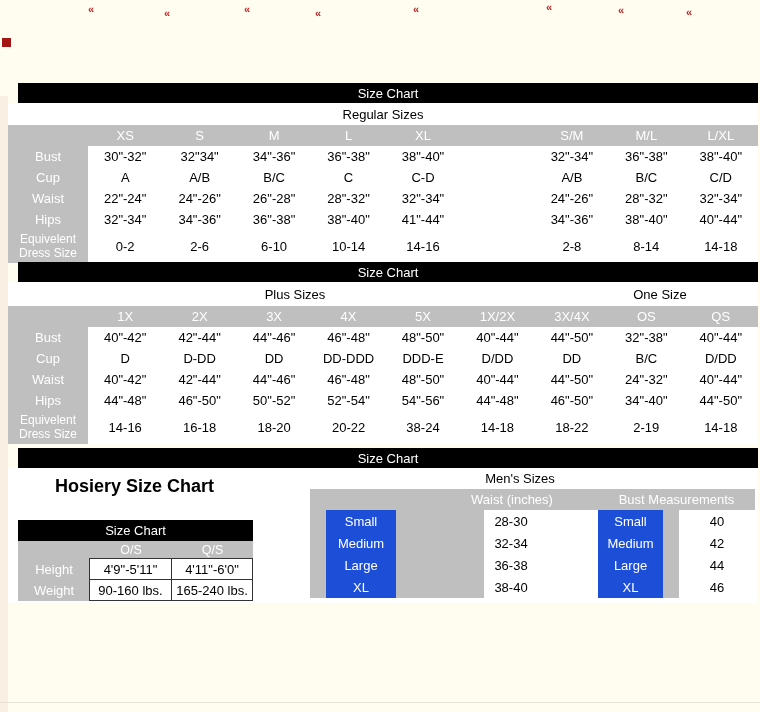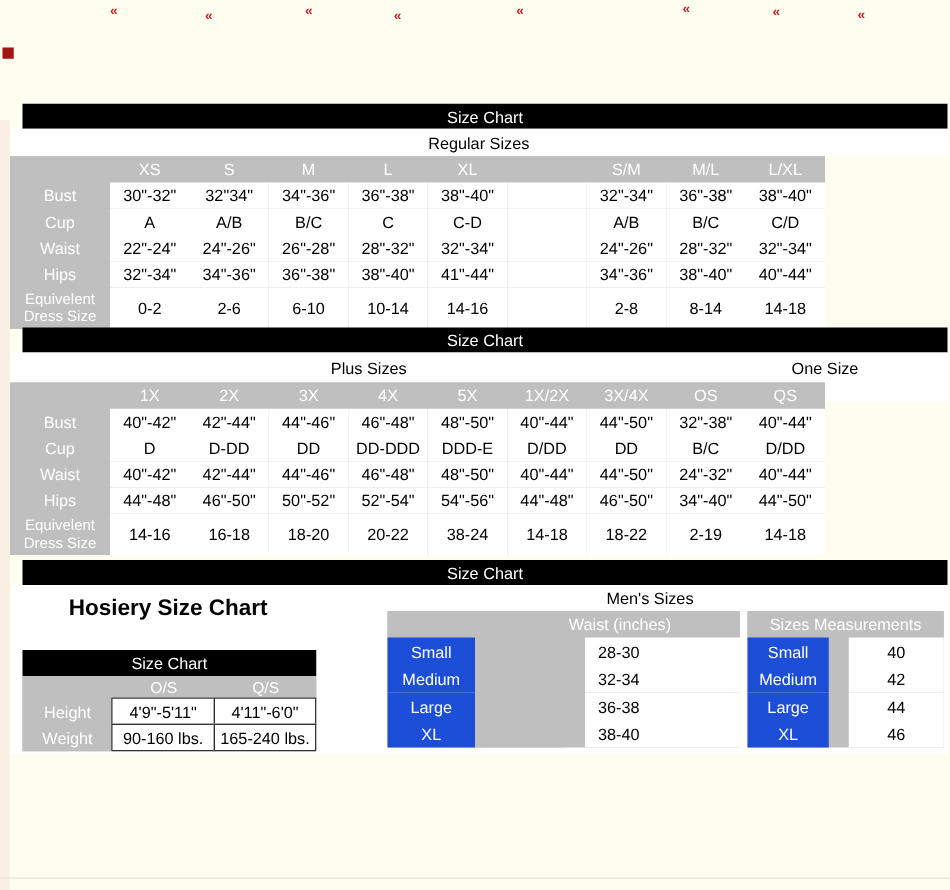--- a/index.html
+++ b/index.html
@@ -22,7 +22,7 @@
   .white-band3{position:absolute;left:8px;top:468px;width:750px;height:135px;background:#fff;}
 
   
-  .sizetable{position:absolute;left:8px;width:652px;background:#bfbfbf;}
+  .sizetable{position:absolute;left:8px;width:750px;background:#bfbfbf;}
   .table1{top:125px;} .table2{top:306px;}
   .trow{display:grid;grid-template-columns:80px repeat(9,1fr);height:21px;}
   .trow.last{height:33px;}

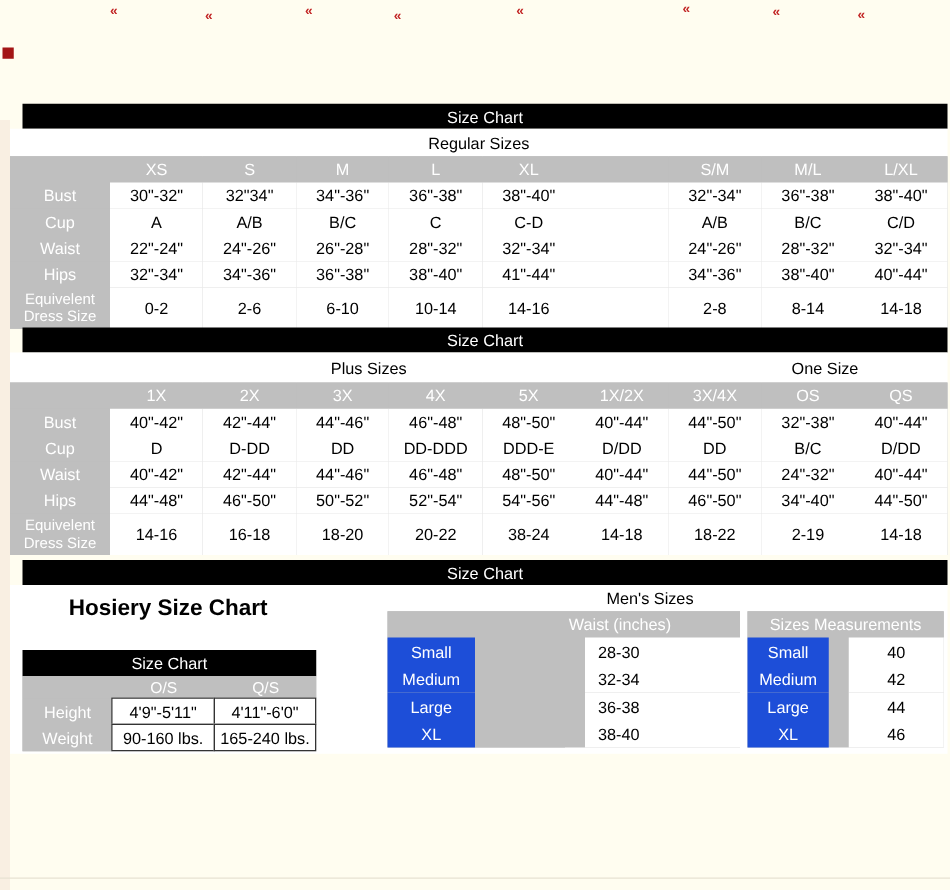--- a/index.html
+++ b/index.html
@@ -49,7 +49,7 @@
   .mens-title{position:absolute;left:420px;top:468px;width:200px;height:20px;
        display:flex;align-items:center;justify-content:center;font-size:13px;color:#000;}
   .mens-table{position:absolute;top:489px;background:#bfbfbf;}
-  .waist-table{left:310px;width:282px;}
+  .waist-table{left:310px;width:282px;padding-left:16px;}
   .band-table{left:598px;width:157px;}
   .mhead{height:21px;display:flex;align-items:center;justify-content:center;color:#fff;font-size:13px;background:#bfbfbf;}
   .waist-table .mhead{padding-left:90px;box-sizing:border-box;}

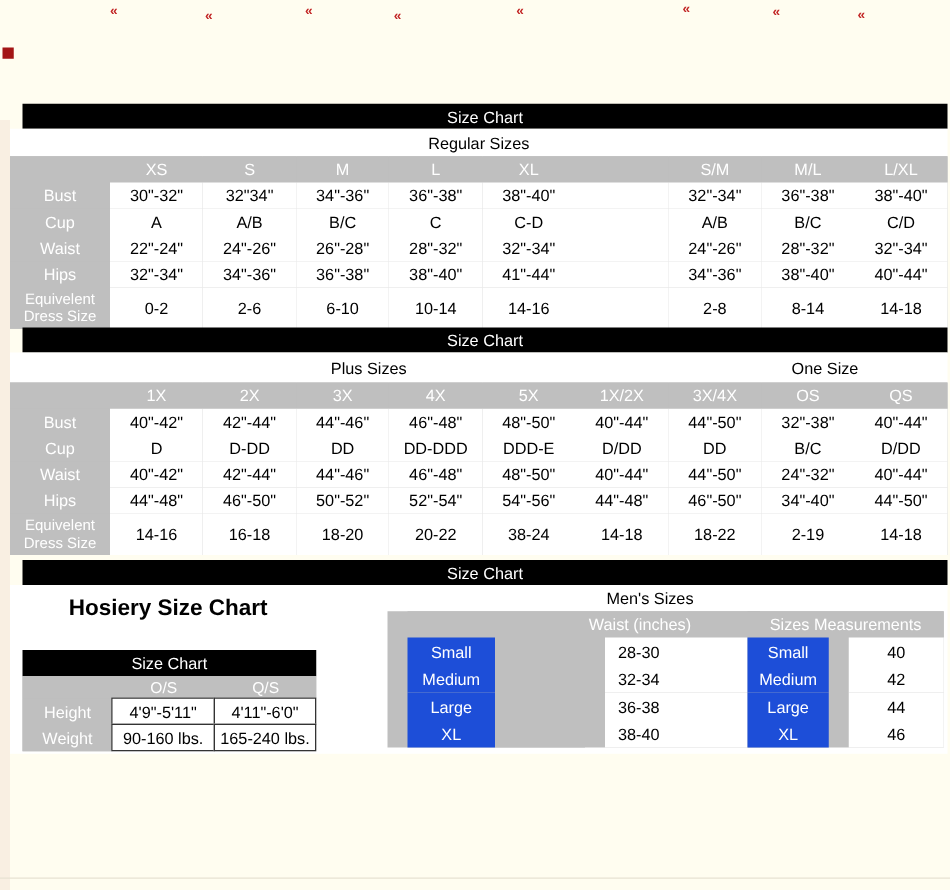--- a/index.html
+++ b/index.html
@@ -298,7 +298,7 @@
       </div>
     </div>
   <div class="mens-table band-table" id="bandTable">
-    <div class="mhead">Sizes Measurements</div>
+    <div class="mhead">Bust Measurements</div>
   <div class="mrow">
         <div class="mlabel">Small</div>
         <div class="mval">40</div>

